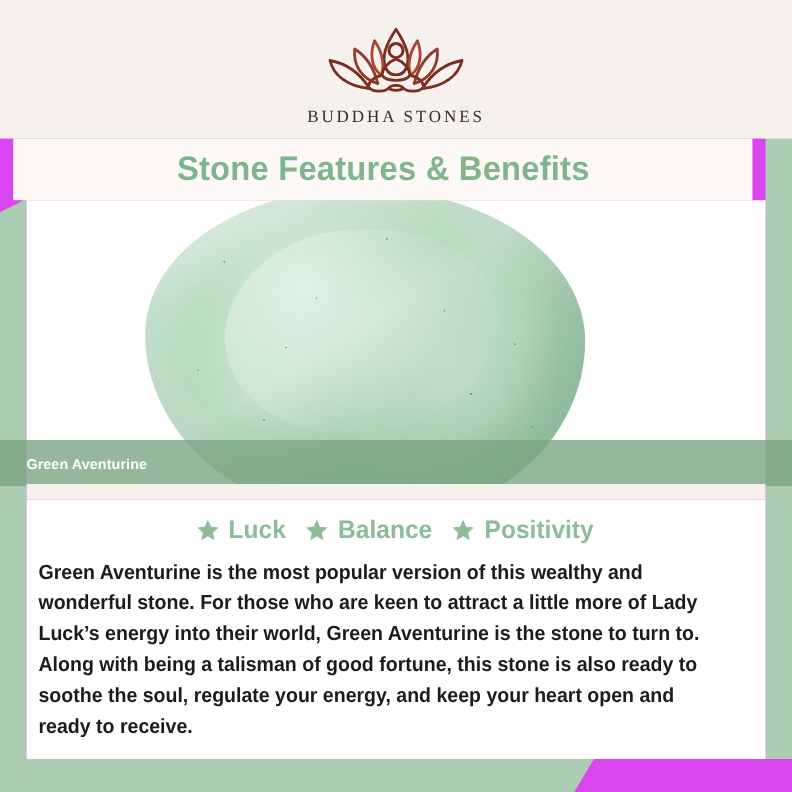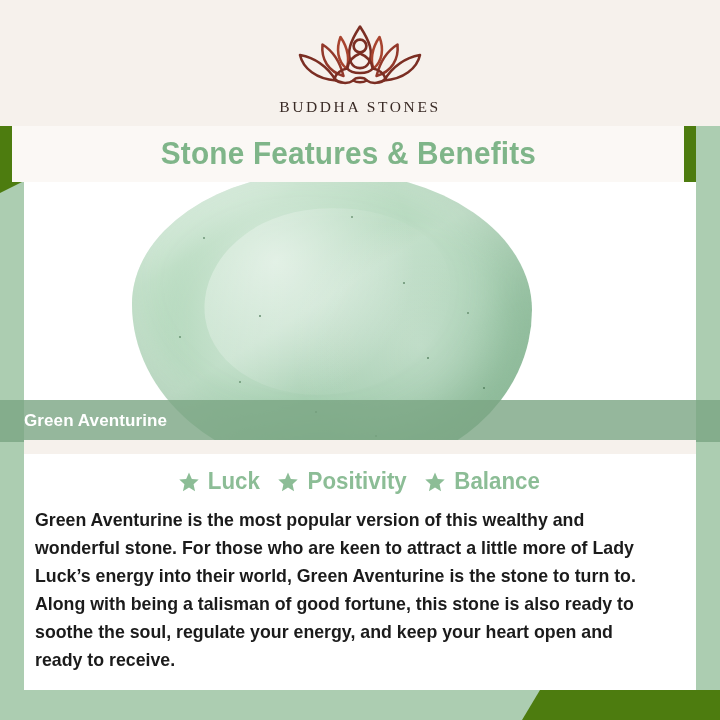--- a/index.html
+++ b/index.html
@@ -14,7 +14,7 @@
   #page{
     position:relative;
     width:720px; height:720px;
-    background:#4d7c0f;
+    background:#d946ef;
   }
 
   

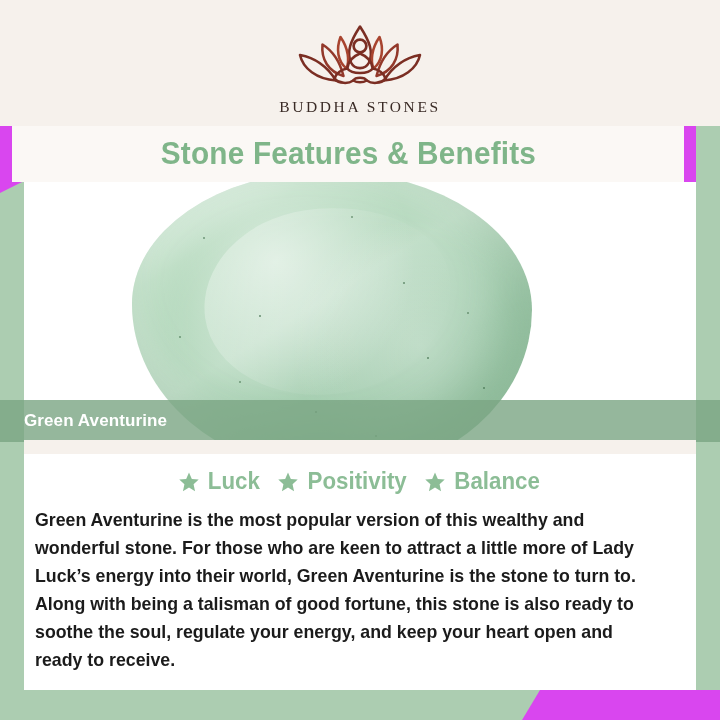--- a/index.html
+++ b/index.html
@@ -128,7 +128,7 @@
   }
   .name-text{
     margin-left:24px;
-    font-size:17px;
+    font-size:13px;
     font-weight:bold;
     color:#ffffff;
     letter-spacing:.1px;

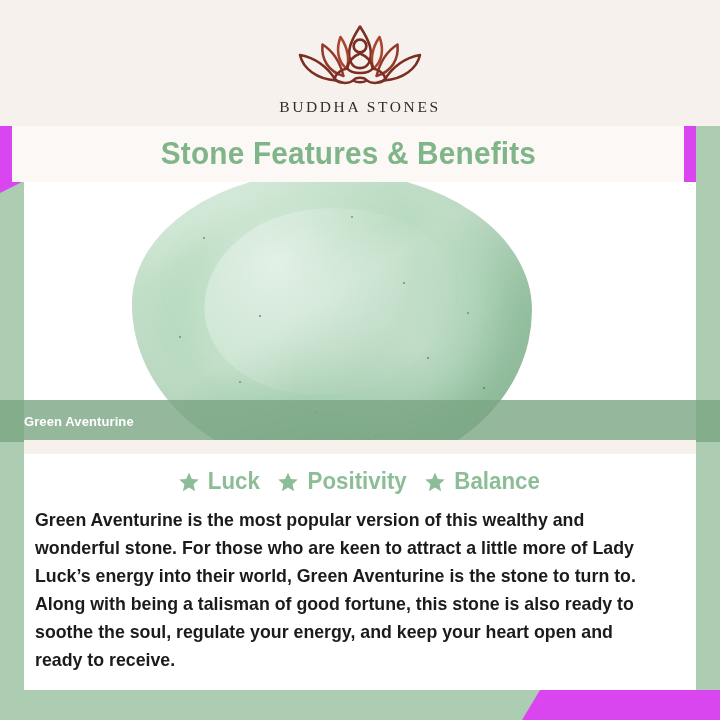--- a/index.html
+++ b/index.html
@@ -243,14 +243,14 @@
         <svg class="star" width="22" height="22" viewBox="0 0 24 24">
           <polygon points="12,1.6 15.1,8.6 22.6,9.4 17,14.5 18.6,22 12,18.1 5.4,22 7,14.5 1.4,9.4 8.9,8.6" fill="#8cbd96"></polygon>
         </svg>
-        <span class="benefit-label">Positivity</span>
+        <span class="benefit-label">Balance</span>
       </div>
 
       <div class="benefit">
         <svg class="star" width="22" height="22" viewBox="0 0 24 24">
           <polygon points="12,1.6 15.1,8.6 22.6,9.4 17,14.5 18.6,22 12,18.1 5.4,22 7,14.5 1.4,9.4 8.9,8.6" fill="#8cbd96"></polygon>
         </svg>
-        <span class="benefit-label">Balance</span>
+        <span class="benefit-label">Positivity</span>
       </div>
 
     </div>

